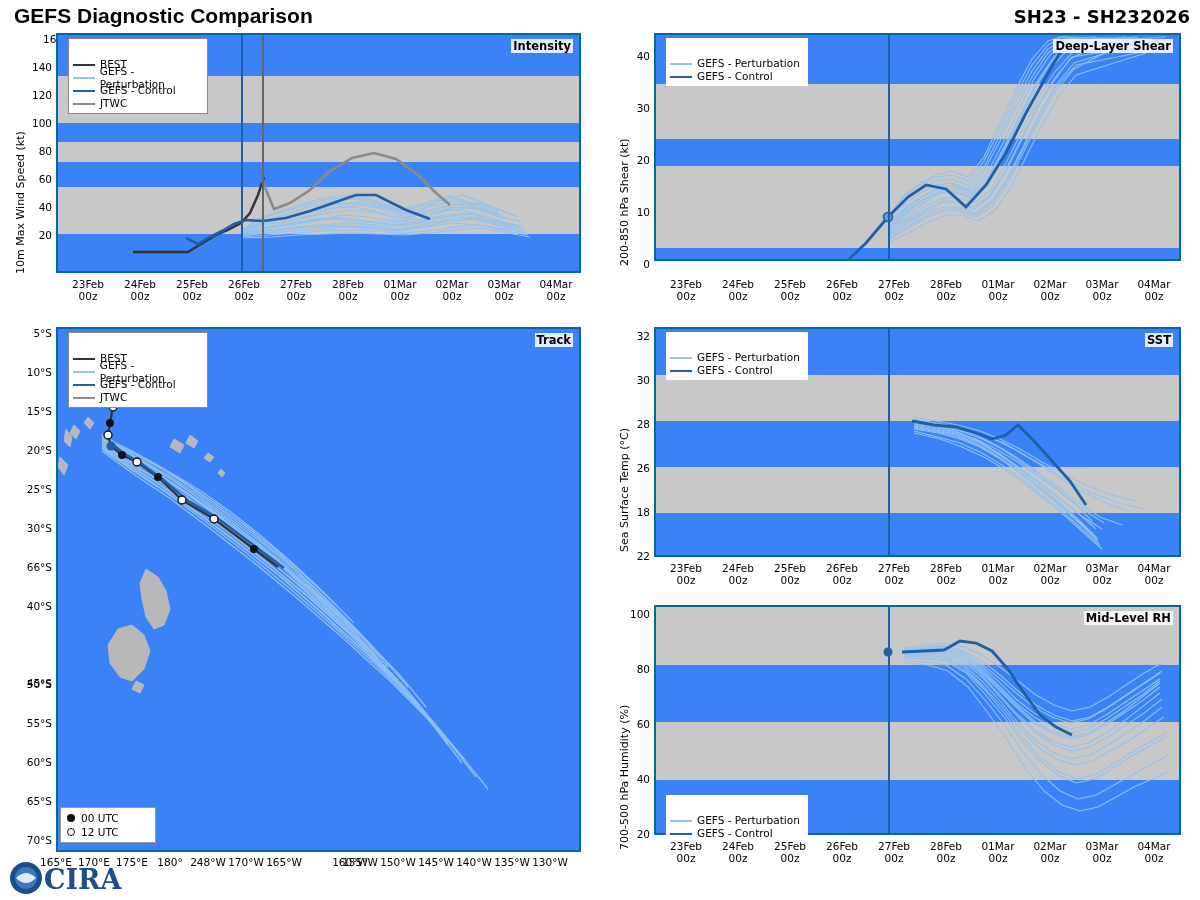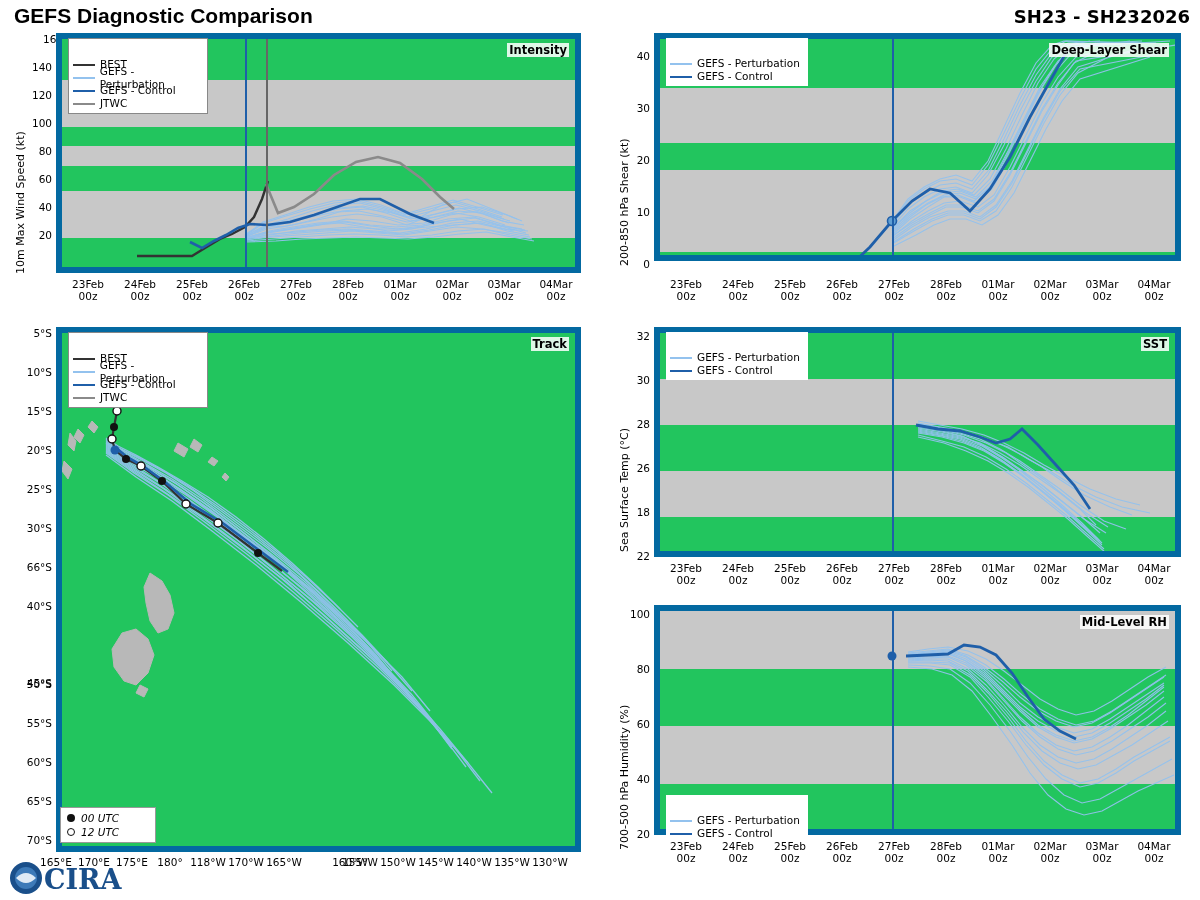--- a/index.html
+++ b/index.html
@@ -24,7 +24,7 @@
   }
   .panel { position:absolute; }
   .plotbox {
-    position:absolute; border:6px solid #0369a1; background:#22c55e; overflow:hidden;
+    position:absolute; border:2px solid #0369a1; background:#3b82f6; overflow:hidden;
   }
   .band { position:absolute; left:0; right:0; background:#c8c8c8; }
   .vline { position:absolute; top:0; bottom:0; width:2px; background:#1f5fa9; }

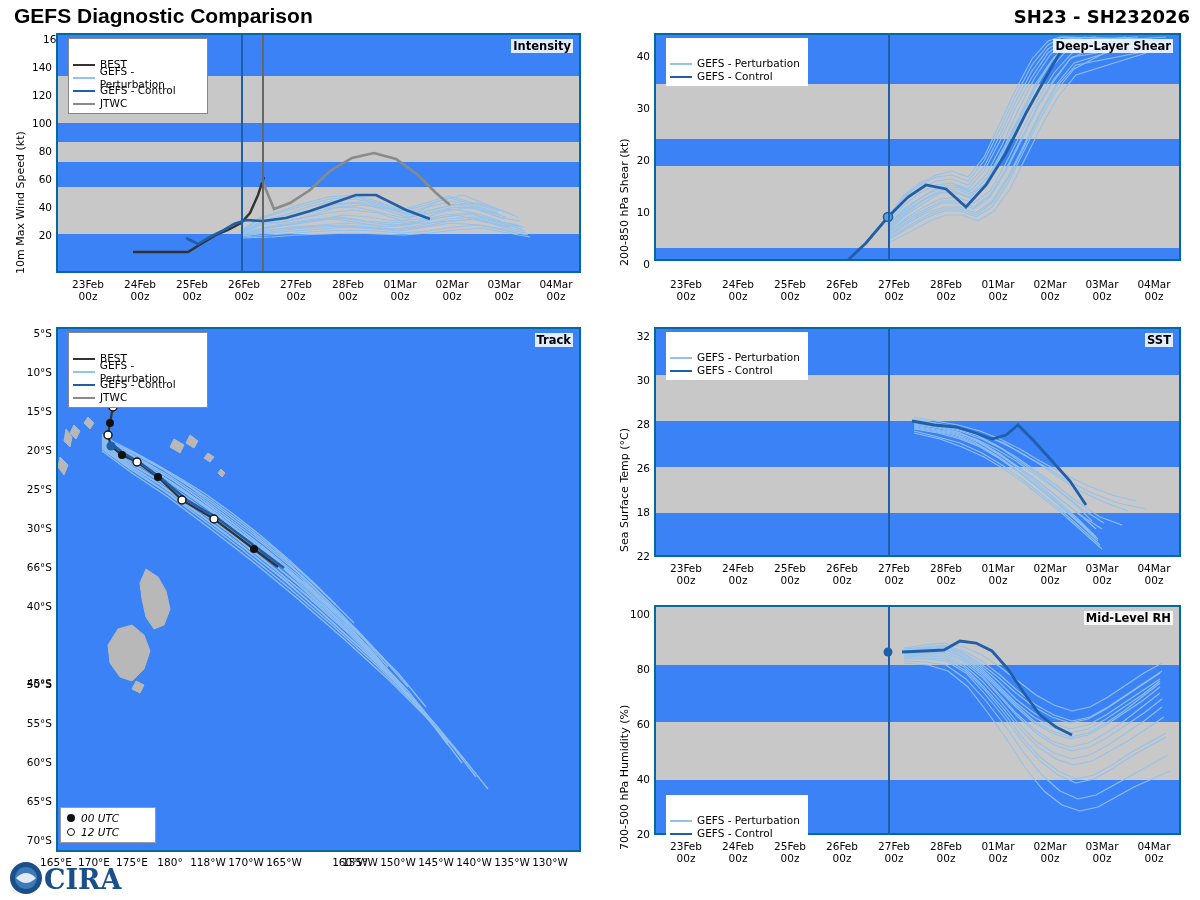--- a/index.html
+++ b/index.html
@@ -61,7 +61,7 @@
     position:absolute; background:#fff; border:1px solid #999; font-size:10.5px;
     padding:3px 6px;
   }
-  .track-legend .row { display:flex; align-items:center; height:14px;font-style:italic; }
+  .track-legend .row { display:flex; align-items:center; height:14px; }
   .dot { width:8px; height:8px; border-radius:50%; margin-right:6px; display:inline-block; }
 </style>
 </head>

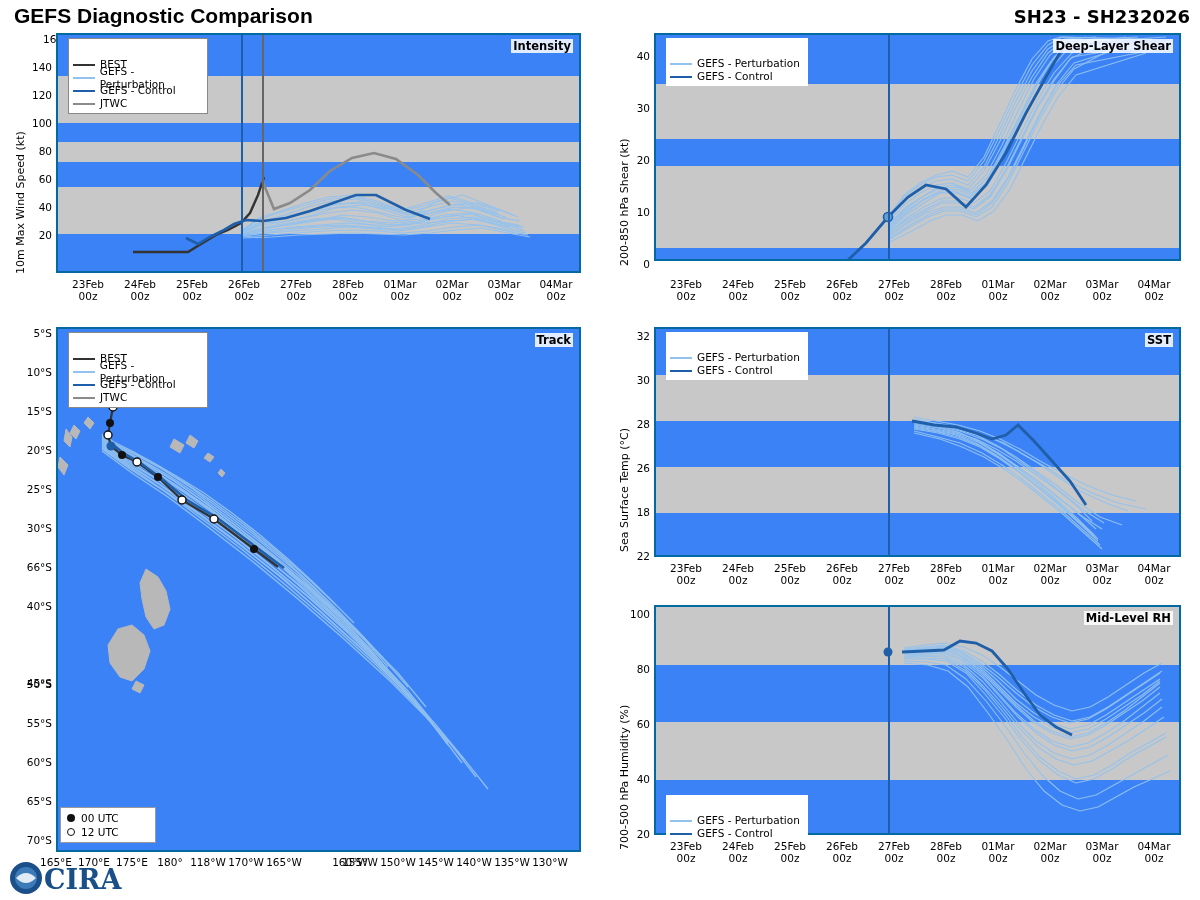--- a/index.html
+++ b/index.html
@@ -286,7 +286,7 @@
   <div class="xtick" style="left:74px;top:534px;width:40px;">170°E</div>
   <div class="xtick" style="left:112px;top:534px;width:40px;">175°E</div>
   <div class="xtick" style="left:150px;top:534px;width:40px;">180°</div>
-  <div class="xtick" style="left:188px;top:534px;width:40px;">118°W</div>
+  <div class="xtick" style="left:188px;top:534px;width:40px;">248°W</div>
   <div class="xtick" style="left:226px;top:534px;width:40px;">170°W</div>
   <div class="xtick" style="left:264px;top:534px;width:40px;">165°W</div>
   <div class="xtick" style="left:302px;top:534px;width:40px;margin-left:28px;">160°W</div>

